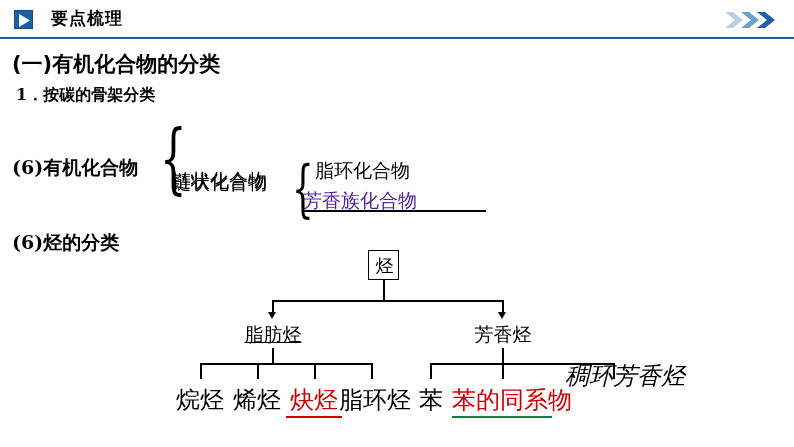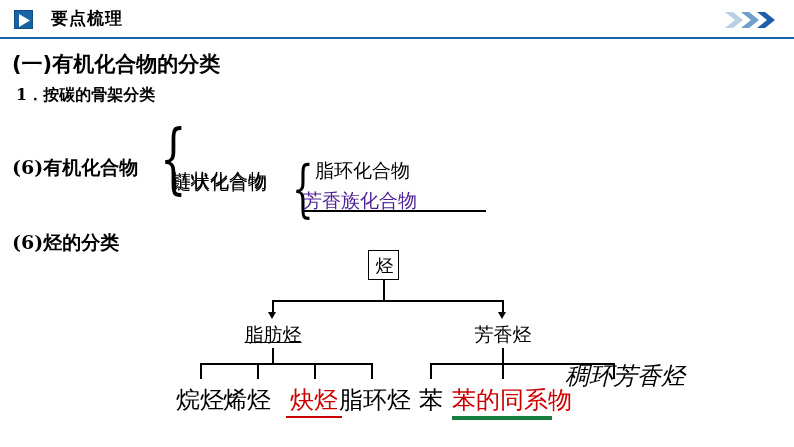--- a/index.html
+++ b/index.html
@@ -168,7 +168,7 @@
 <div class="ln vline" style="left:371px;top:363px;height:16px;"></div>
 
 <div class="leaf-label" style="left:172px;top:384px;width:56px;">烷烃</div>
-<div class="leaf-label" style="left:219px;top:384px;width:56px;">烯烃</div>
+<div class="leaf-label" style="left:229px;top:384px;width:56px;">烯烃</div>
 <div class="leaf-label red ul-red" style="left:286px;top:384px;width:56px;">炔烃</div>
 <div class="leaf-label" style="left:339px;top:384px;width:65px;">脂环烃</div>
 

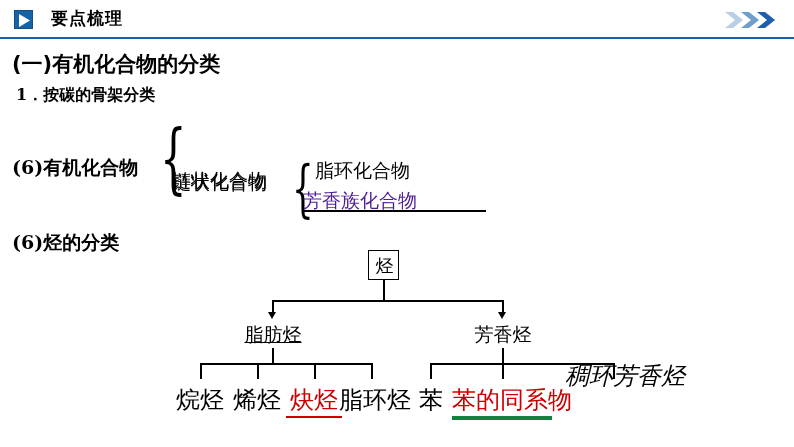--- a/index.html
+++ b/index.html
@@ -98,7 +98,7 @@
   }
   .red{color:#cc0000;}
   .ul-red{border-bottom:2px solid #cc0000;}
-  .ul-black{border-bottom:4px solid #15803d;}
+  .ul-black{border-bottom:2px solid #15803d;}
   .arrow{position:absolute;width:0;height:0;
     border-left:4.5px solid transparent;border-right:4.5px solid transparent;
     border-top:7px solid #000;}

